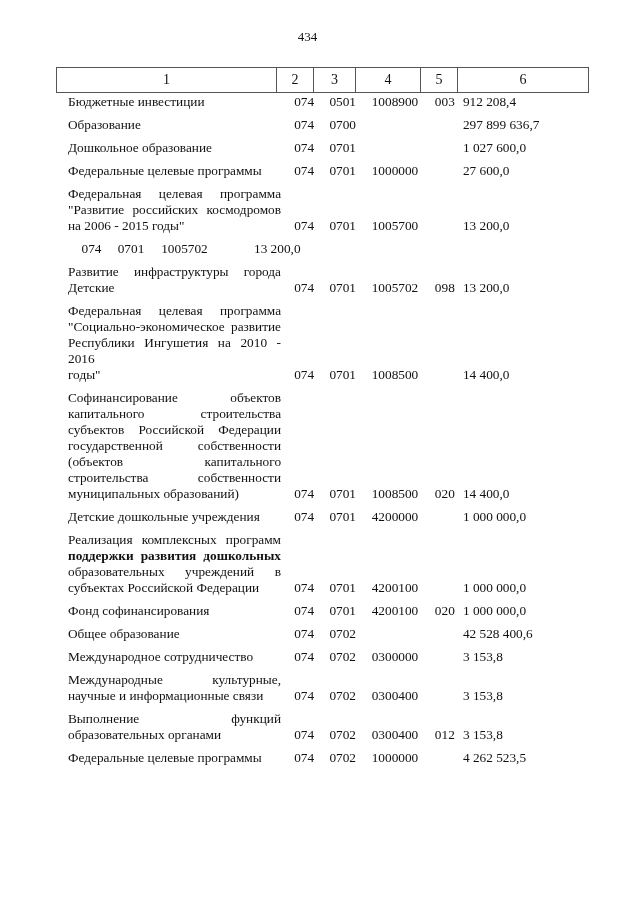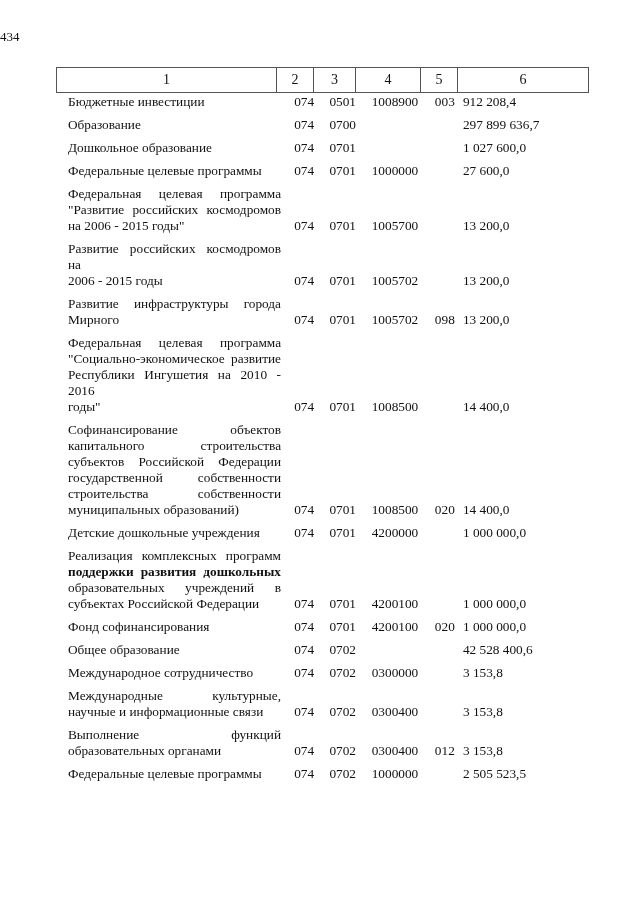--- a/index.html
+++ b/index.html
@@ -5,7 +5,7 @@
   html, body { margin: 0; padding: 0; background: #ffffff; }
   body { width: 640px; height: 905px; position: relative; overflow: hidden;
          font-family: "Liberation Serif", serif; color: #111; font-size: 13.3px; }
-  .page-num { position: absolute; top: 29px; left: 0; width: 567px; font-size: 13px; }
+  .page-num { position: absolute; top: 29px; left: 0; width: 567px; text-align: center; font-size: 13px; padding-left: 24px; }
   table.hdr { position: absolute; top: 67px; left: 56px; border-collapse: collapse; }
   table.hdr td { border: 1px solid #555; height: 24px; text-align: center; padding: 0; font-size: 14px; }
   .rows { position: absolute; top: 94px; left: 56px; width: 532px; }

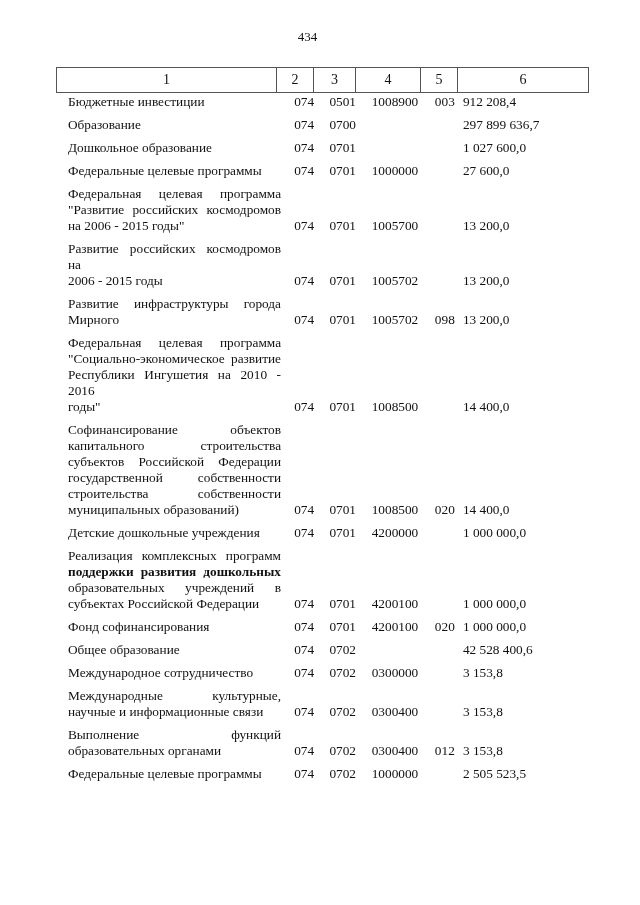--- a/index.html
+++ b/index.html
@@ -90,10 +90,6 @@
       <div class="c6">13 200,0</div>
     </div>
     <div class="row">
-      <div class="c1">
-        <span class="line" style="text-align-last: justify;">Развитие российских космодромов на</span>
-        <span class="line">2006 - 2015 годы</span>
-      </div>
       <div class="c2">074</div>
       <div class="c3">0701</div>
       <div class="c4">1005702</div>

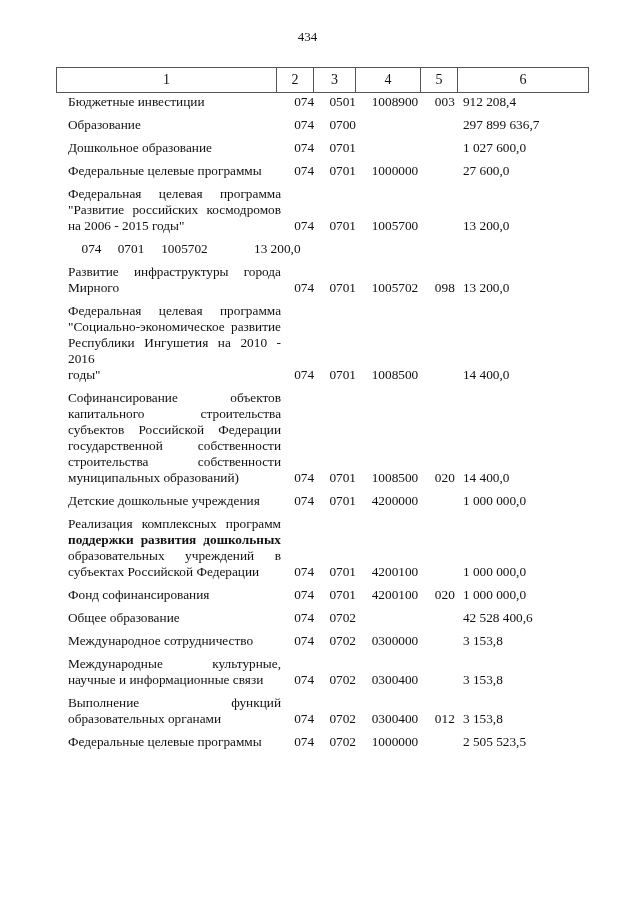--- a/index.html
+++ b/index.html
@@ -99,7 +99,7 @@
     <div class="row">
       <div class="c1">
         <span class="line" style="text-align-last: justify;">Развитие инфраструктуры города</span>
-        <span class="line">Мирного</span>
+        <span class="line">Детские</span>
       </div>
       <div class="c2">074</div>
       <div class="c3">0701</div>

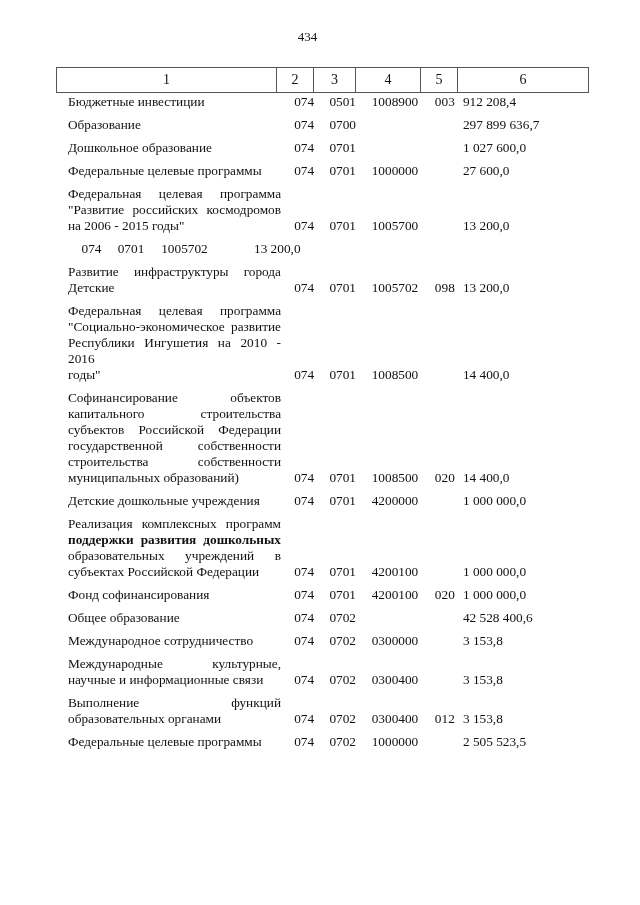--- a/index.html
+++ b/index.html
@@ -126,6 +126,7 @@
         <span class="line" style="text-align-last: justify;">капитального строительства</span>
         <span class="line" style="text-align-last: justify;">субъектов Российской Федерации</span>
         <span class="line" style="text-align-last: justify;">государственной собственности</span>
+        <span class="line" style="text-align-last: justify;">(объектов капитального</span>
         <span class="line" style="text-align-last: justify;">строительства собственности</span>
         <span class="line">муниципальных образований)</span>
       </div>

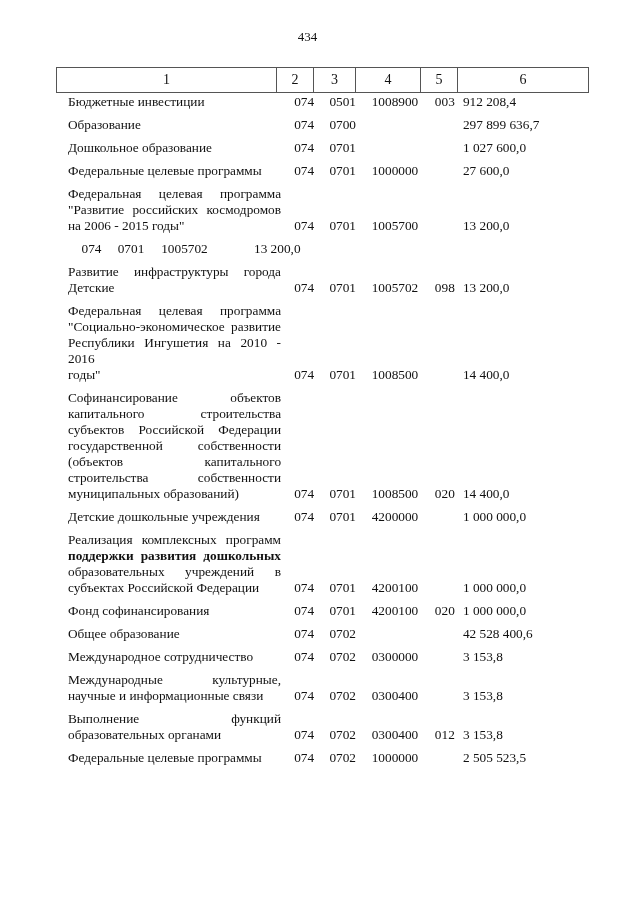--- a/index.html
+++ b/index.html
@@ -219,7 +219,7 @@
       <div class="c3">0702</div>
       <div class="c4">1000000</div>
       <div class="c5"></div>
-      <div class="c6">2 505 523,5</div>
+      <div class="c6">4 262 523,5</div>
     </div>
   </div>
 

